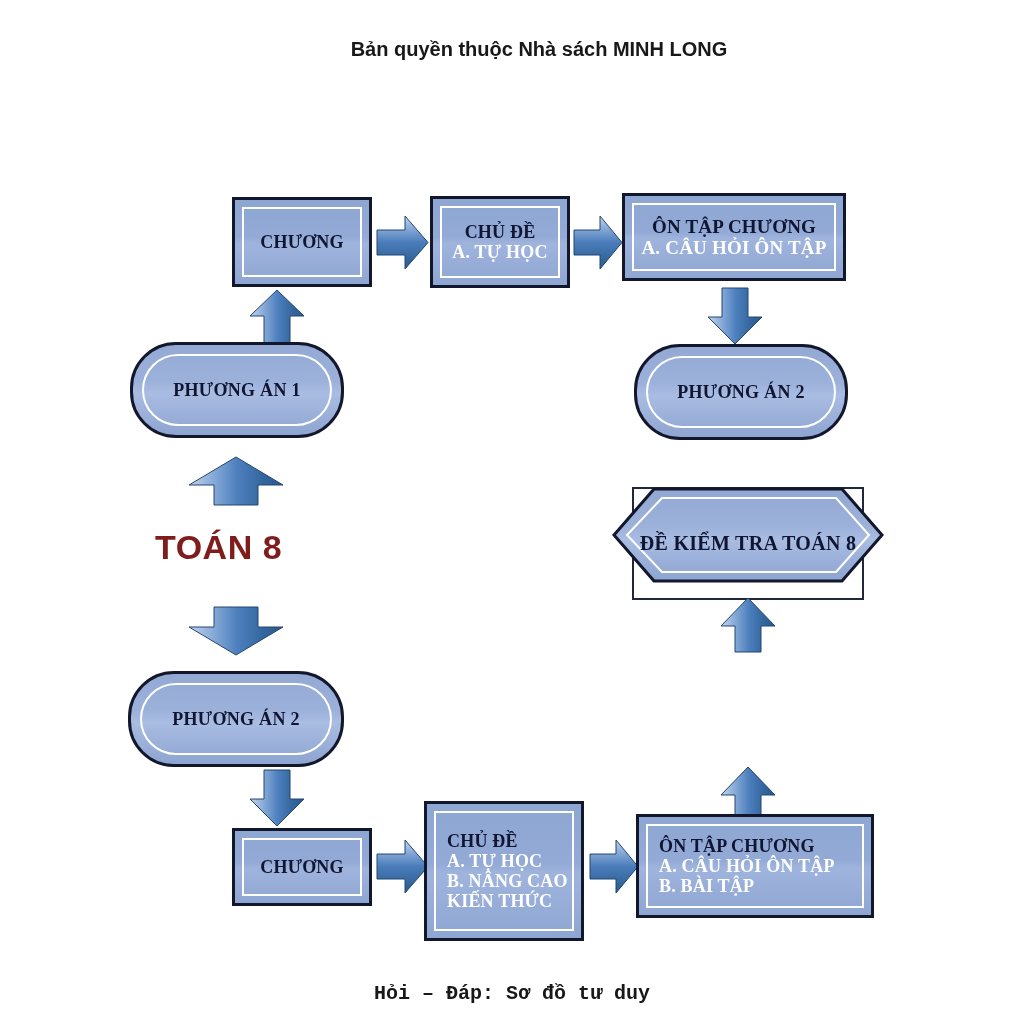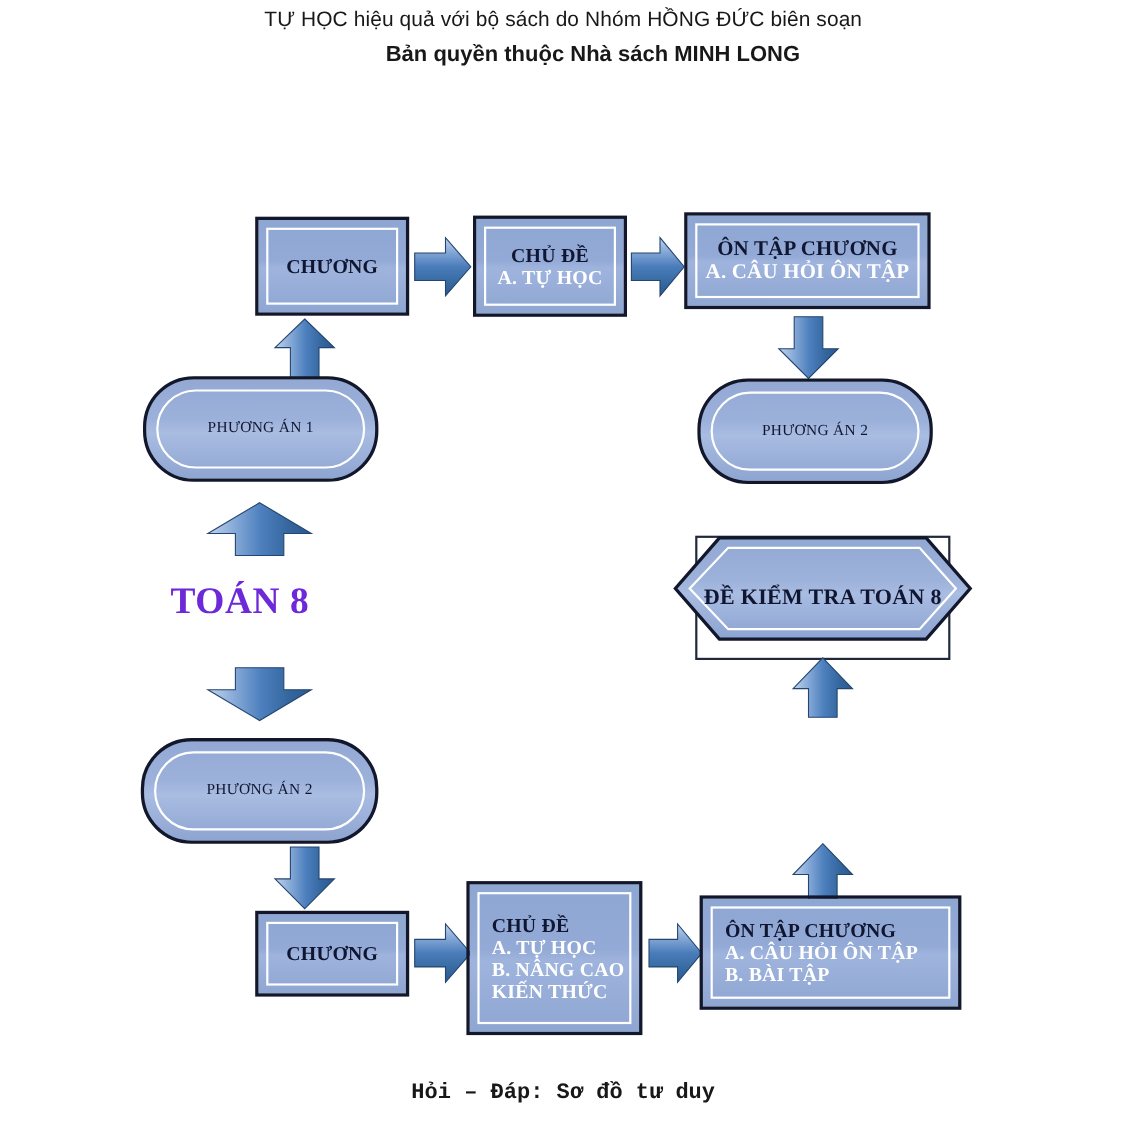--- a/index.html
+++ b/index.html
@@ -80,7 +80,6 @@
 
 <div class="stage">
 
-  <div class="hdr hdr-1">TỰ HỌC hiệu quả với bộ sách do Nhóm HỒNG ĐỨC biên soạn</div>
   <div class="hdr hdr-2">Bản quyền thuộc Nhà sách MINH LONG</div>
 
   <svg width="0" height="0" style="position:absolute">

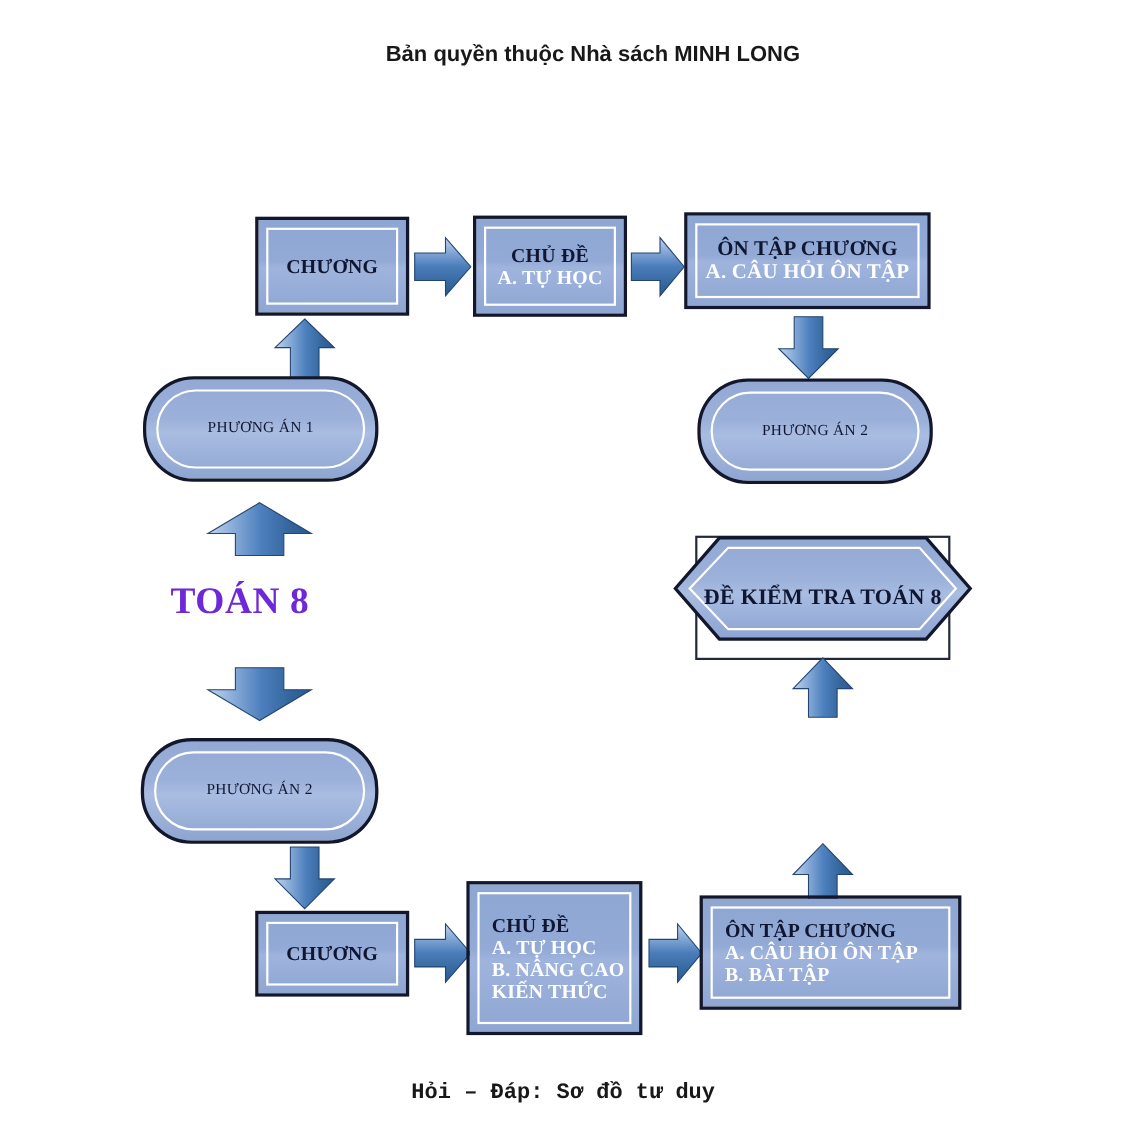--- a/index.html
+++ b/index.html
@@ -54,8 +54,8 @@
     border:2px solid #ffffff;border-radius:38px;box-sizing:border-box;
     display:flex;align-items:center;justify-content:center;
   }
-  .round .lbl{font-family:"Liberation Serif", serif;font-weight:400;
-      font-size:14px;color:#101632;white-space:nowrap;letter-spacing:.3px;}
+  .round .lbl{font-family:"Liberation Serif", serif;font-weight:700;
+      font-size:18px;color:#101632;white-space:nowrap;letter-spacing:.3px;}
 
   
   .octwrap{position:absolute;}

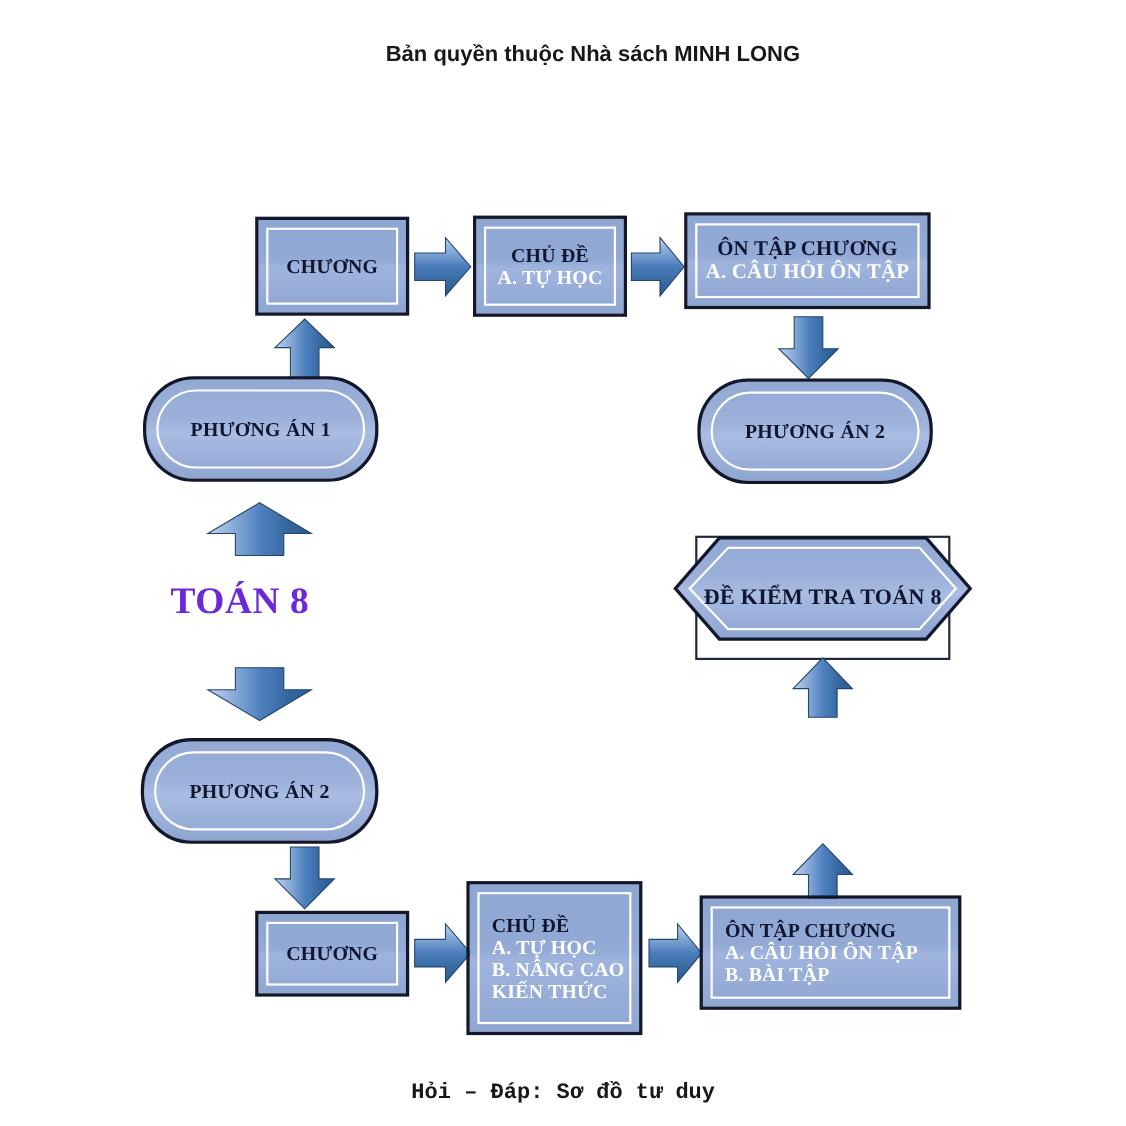--- a/index.html
+++ b/index.html
@@ -72,8 +72,8 @@
 
   
   .center-label{position:absolute;
-    font-family:Liberation Serif, serif;font-weight:700;font-size:34px;
-    color:#6d28d9;white-space:nowrap;letter-spacing:.5px;}
+    font-family:Liberation Sans, sans-serif;font-weight:700;font-size:34px;
+    color:#7f1d1d;white-space:nowrap;letter-spacing:.5px;}
 </style>
 </head>
 <body>

